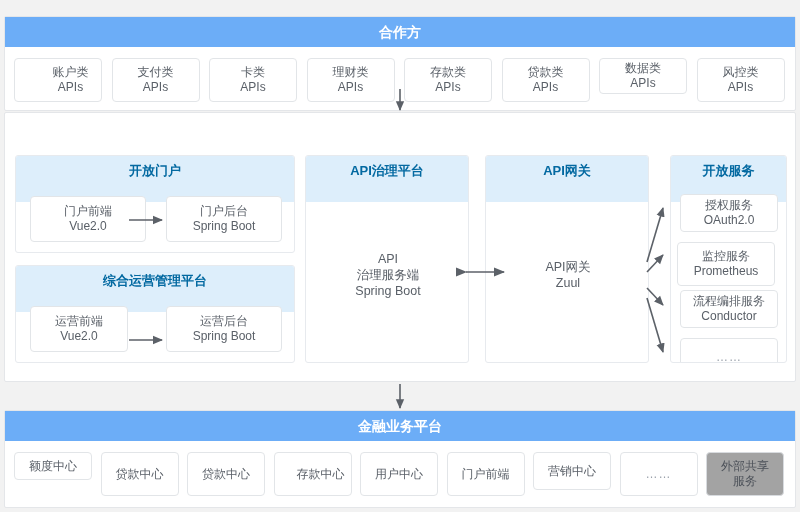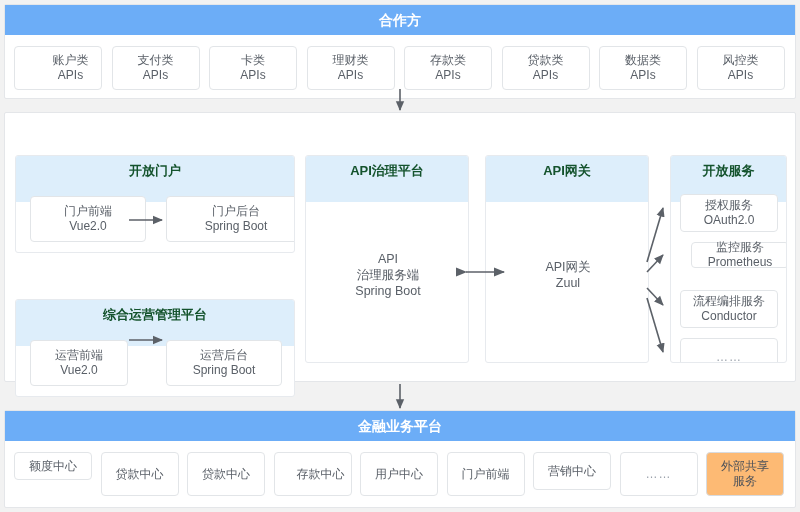--- a/index.html
+++ b/index.html
@@ -94,7 +94,7 @@
 
 <div class="page">
 
-  <div class="section" style="left:4px; top:4px; width:792px; height:95px;">
+  <div class="section" style="left:4px; top:16px; width:792px; height:95px;">
     <div class="band">合作方</div>
     <div id="partner-cards">
         <div class="card" style="left: 9px; top: 41px; width: 88px; height: 44px; padding-left: 25px;">账户类

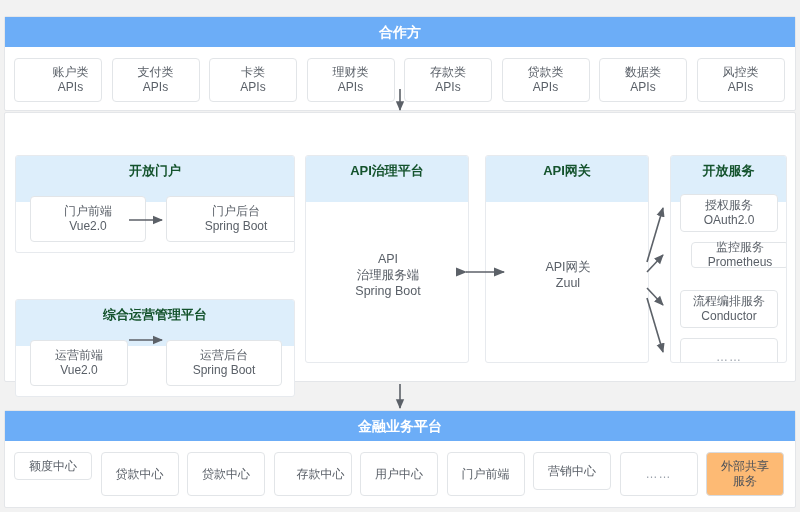--- a/index.html
+++ b/index.html
@@ -109,7 +109,7 @@
 APIs</div>
         <div class="card" style="left: 496.5px; top: 41px; width: 88px; height: 44px;">贷款类
 APIs</div>
-        <div class="card" style="left: 594px; top: 41px; width: 88px; height: 44px;">数据类
+        <div class="card" style="left: 594px; top: 41px; width: 88px; height: 36px;">数据类
 APIs</div>
         <div class="card" style="left: 691.5px; top: 41px; width: 88px; height: 44px;">风控类
 APIs</div>

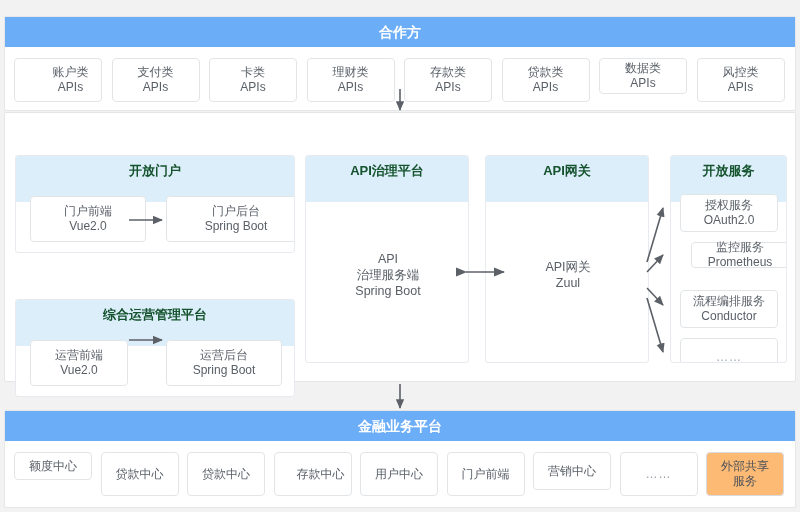--- a/index.html
+++ b/index.html
@@ -66,7 +66,7 @@
     height: 46px;
     line-height: 30px;
     background: #ddeefb;
-    color: #14532d;
+    color: #0369a1;
     font-size: 13px;
     font-weight: bold;
     text-align: center;

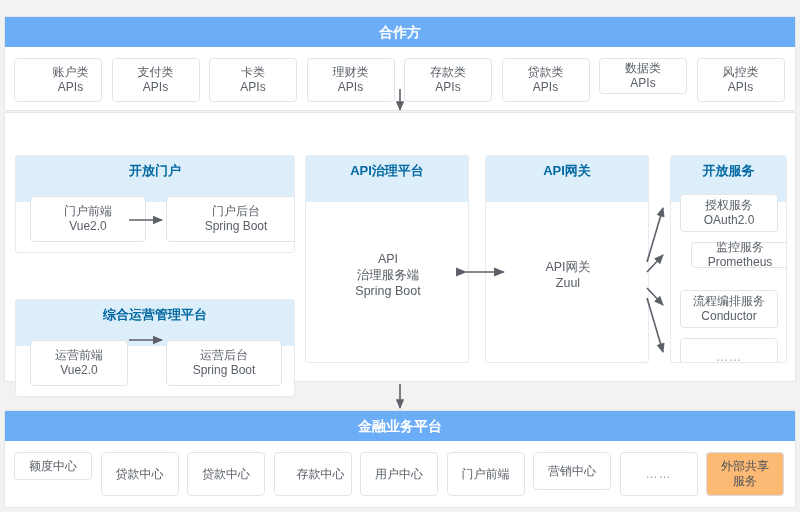--- a/index.html
+++ b/index.html
@@ -122,7 +122,7 @@
       <div class="subhead">开放门户</div>
       <div class="card" style="left:14px; top:40px; width:116px; height:46px;">门户前端
 Vue2.0</div>
-      <div class="card" style="left:150px; top:40px; width:140px; height:46px;">门户后台
+      <div class="card" style="left:150px; top:40px; width:116px; height:46px;">门户后台
 Spring Boot</div>
     </div>
 

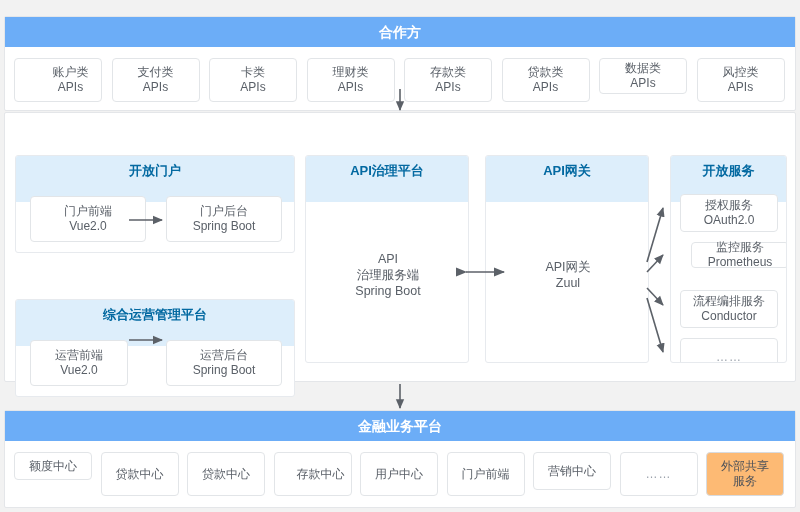--- a/index.html
+++ b/index.html
@@ -152,7 +152,7 @@
       <div id="service-cards">
           <div class="card" style="left: 9px; top: 38px; width: 98px; height: 38px;">授权服务
 OAuth2.0</div>
-          <div class="card" style="left: 20px; top: 86px; width: 98px; height: 26px;">监控服务
+          <div class="card" style="left: 6px; top: 86px; width: 98px; height: 44px;">监控服务
 Prometheus</div>
           <div class="card" style="left: 9px; top: 134px; width: 98px; height: 38px;">流程编排服务
 Conductor</div>

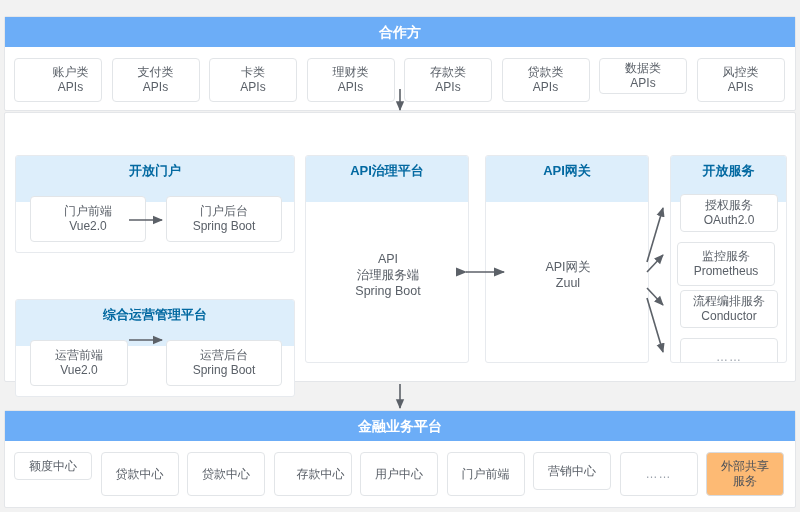--- a/index.html
+++ b/index.html
@@ -126,7 +126,7 @@
 Spring Boot</div>
     </div>
 
-    <div class="subpanel" style="left:10px; top:152px; width:280px; height:98px;margin-top:34px;">
+    <div class="subpanel" style="left:10px; top:152px; width:280px; height:98px;">
       <div class="subhead">综合运营管理平台</div>
       <div class="card" style="left:14px; top:40px; width:98px; height:46px;">运营前端
 Vue2.0</div>

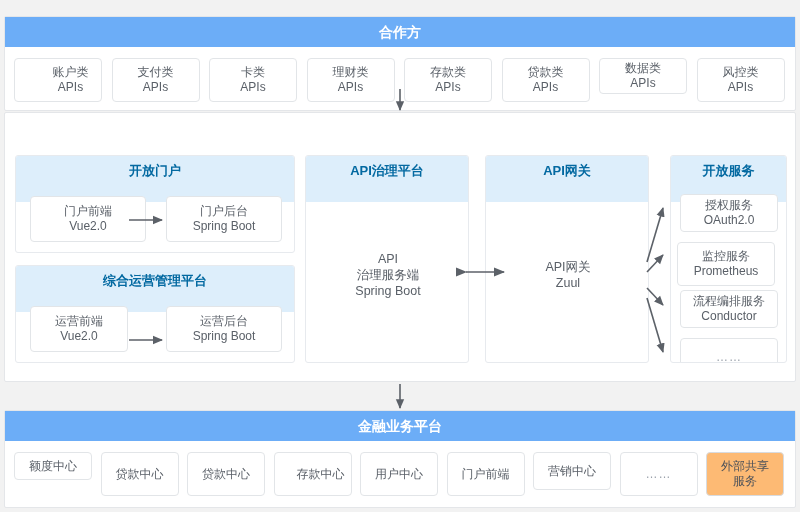--- a/index.html
+++ b/index.html
@@ -48,7 +48,7 @@
     white-space: pre-line;
   }
   .card.gray {
-    background: #fdba74;
+    background: #a3a3a3;
     border-color: #d8dbdf;
     color: #4c5159;
   }

